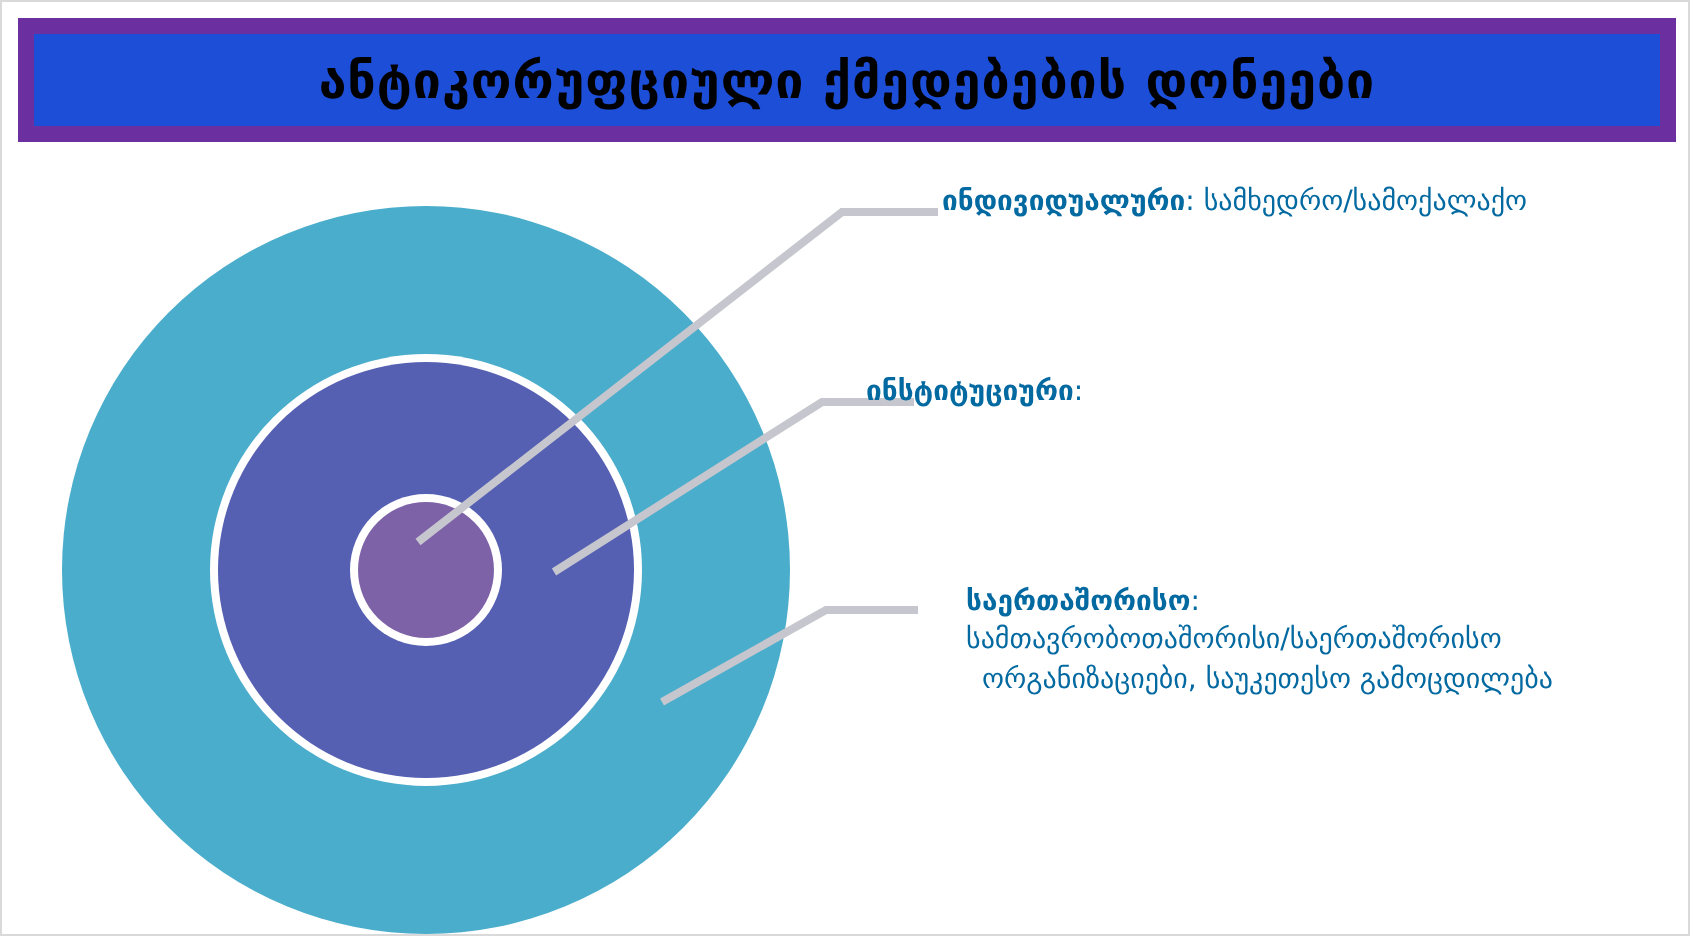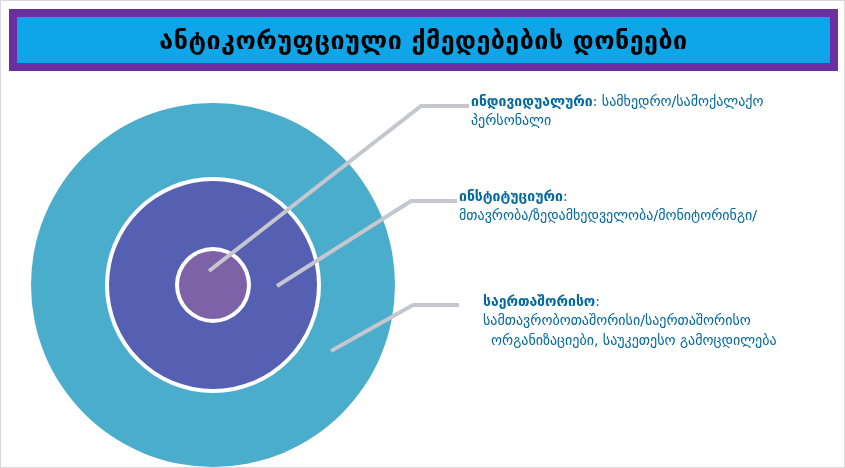--- a/index.html
+++ b/index.html
@@ -26,7 +26,7 @@
     width: 829px;
     height: 62px;
     box-sizing: border-box;
-    background: #0ea5e9;
+    background: #1d4ed8;
     border: 8px solid #6B2FA0;
     display: flex;
     align-items: center;

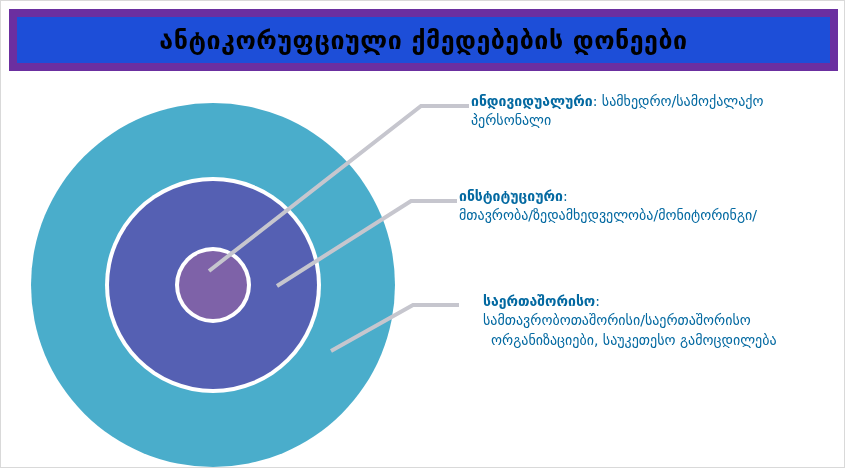--- a/index.html
+++ b/index.html
@@ -103,7 +103,6 @@
     <span class="lbl-line">
       <span class="label-head">ინდივიდუალური</span><span>:</span><span> სამხედრო/სამოქალაქო</span>
     </span>
-    <span class="lbl-line">პერსონალი</span>
   </div>
 
   <div class="label-block" id="label-institutional">

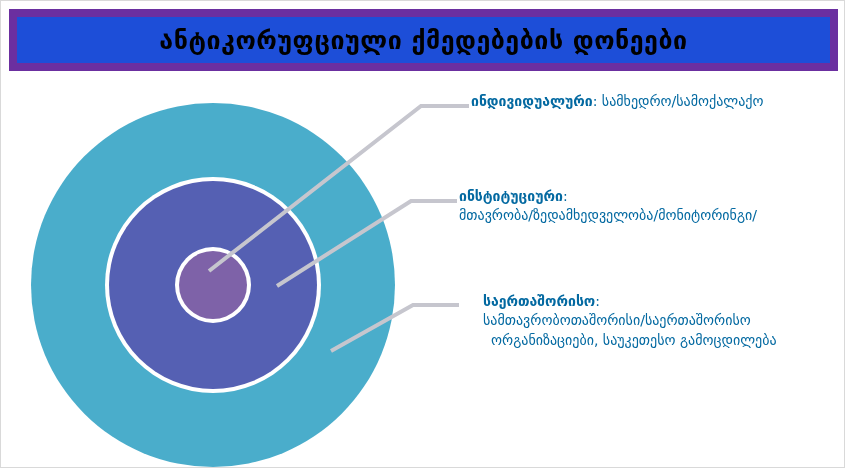--- a/index.html
+++ b/index.html
@@ -64,7 +64,7 @@
     font-weight: bold;
   }
   #label-individual { left: 470px; top: 91px;  width: 370px; }
-  #label-institutional { left: 458px; top: 186px; width: 385px; }
+  #label-institutional { left: 432px; top: 186px; width: 385px; }
   #label-international  { left: 460px; top: 291px; width: 385px; margin-left: 22px; }
 
   .lbl-line { display: block; }

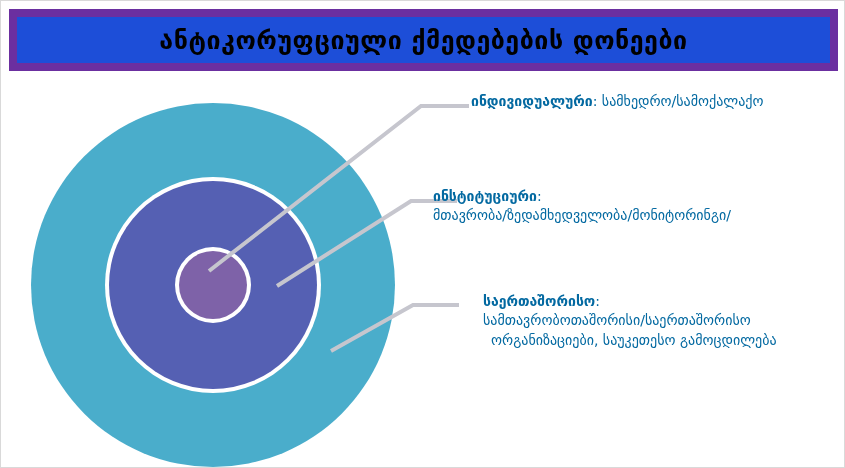--- a/index.html
+++ b/index.html
@@ -109,7 +109,6 @@
     <span class="lbl-line">
       <span class="label-head">ინსტიტუციური</span><span>:</span>
     </span>
-    <span class="lbl-line">მთავრობა/ზედამხედველობა/მონიტორინგი/</span>
   </div>
 
   <div class="label-block" id="label-international">

